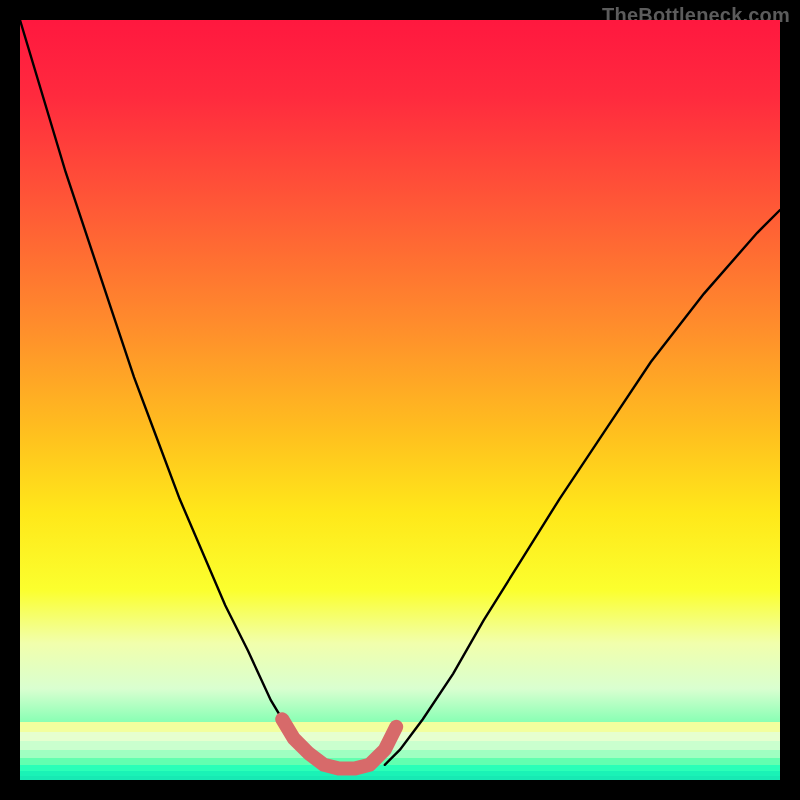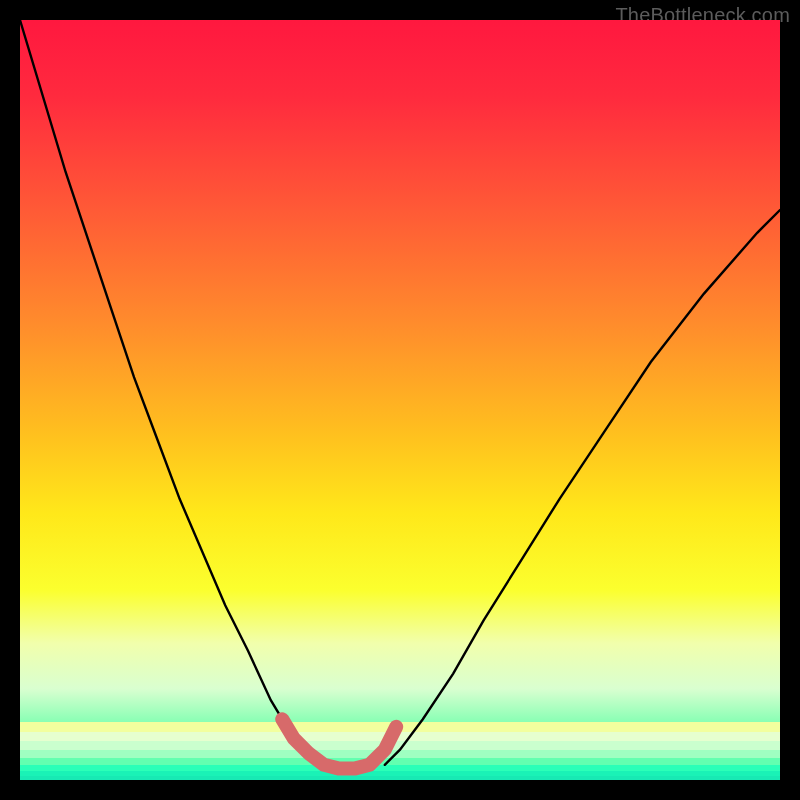--- a/index.html
+++ b/index.html
@@ -55,7 +55,7 @@
     right: 10px;
     color: #5c5c5c;
     font-size: 20px;
-    font-weight: 400;
+    font-weight: 700;
     letter-spacing: 0.2px;
     user-select: none;
     margin-left: 33px;

